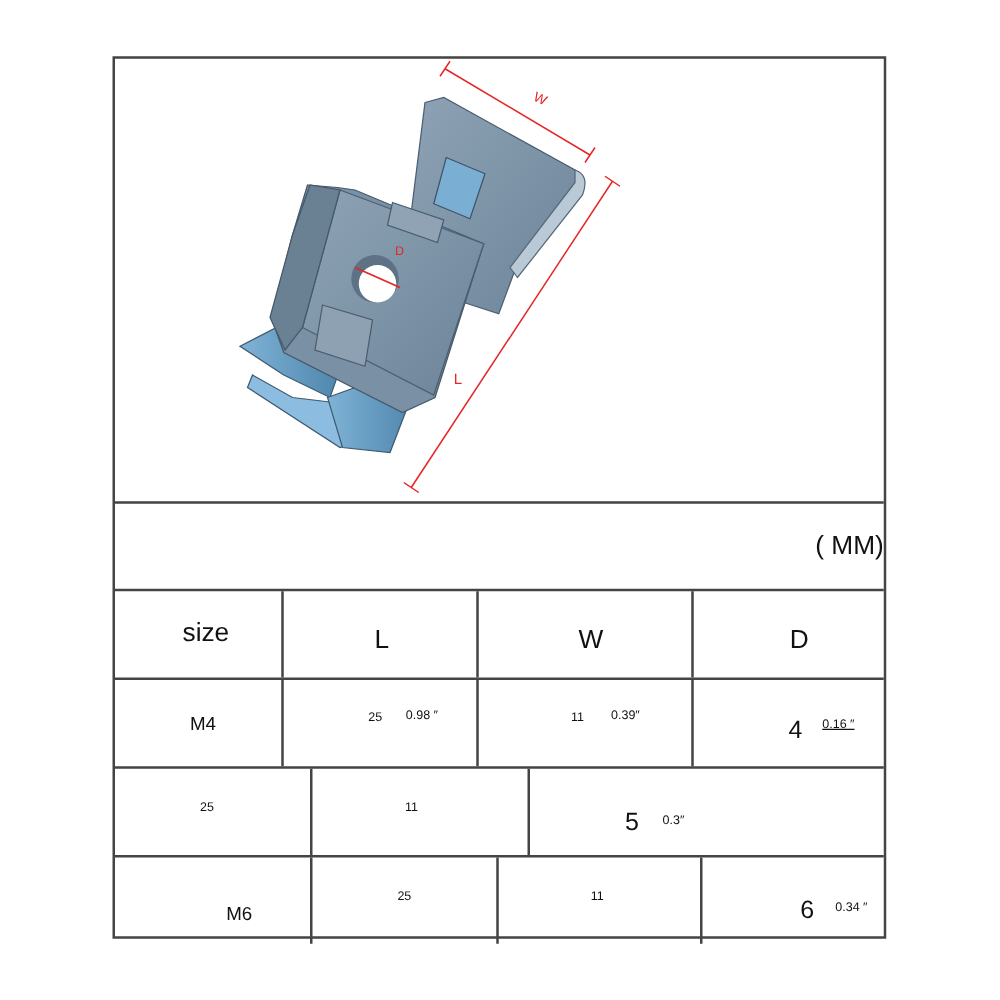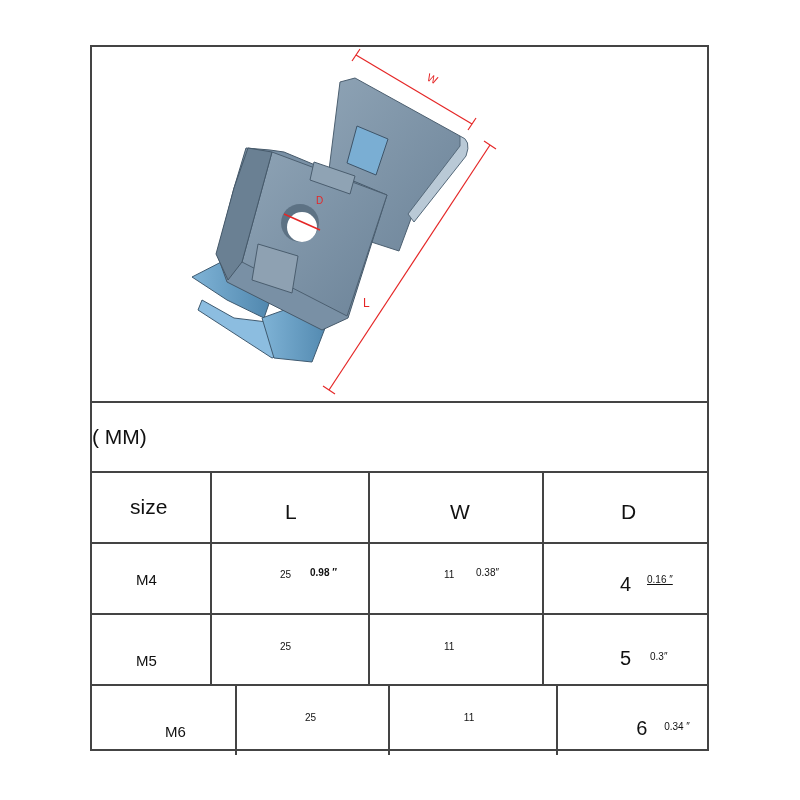--- a/index.html
+++ b/index.html
@@ -7,7 +7,7 @@
   .frame { position:absolute; left:90px; top:45px; width:619px; height:706px; border:2px solid #444; box-sizing:border-box; }
   .photo-cell { position:absolute; left:0; top:0; width:615px; height:354px; border-bottom:2px solid #444; }
   .photo-cell svg { position:absolute; left:0; top:0; }
-  .unit-row { position:absolute; left:0; top:356px; width:615px; height:68px; border-bottom:2px solid #444; display:flex; align-items:center; justify-content:flex-start; font-size:21px; }
+  .unit-row { position:absolute; left:0; top:356px; width:615px; height:68px; border-bottom:2px solid #444; display:flex; align-items:center; justify-content:flex-end; font-size:21px; }
   .grid { position:absolute; left:0; top:426px; width:615px; }
   .row { display:flex; height:69px; border-bottom:2px solid #444; box-sizing:content-box; }
   .row:last-child { border-bottom:none;padding-left:29px; }

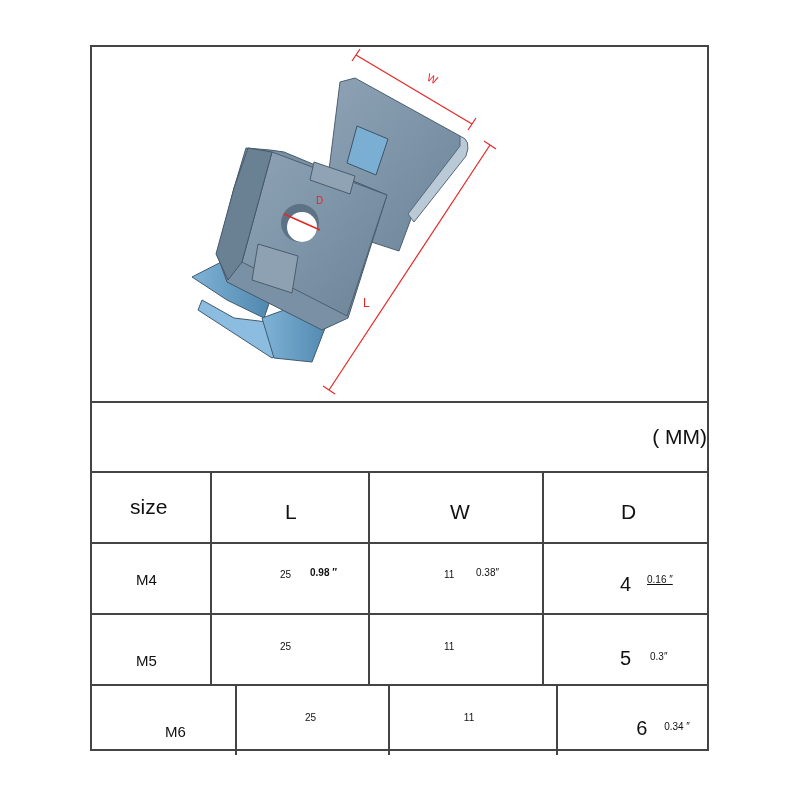--- a/index.html
+++ b/index.html
@@ -13,7 +13,7 @@
   .row:last-child { border-bottom:none;padding-left:29px; }
   .cell { position:relative; border-right:2px solid #444; box-sizing:border-box; height:100%; }
   .cell:last-child { border-right:none; }
-  .c0 { width:120px; } .c1 { width:158px; } .c2 { width:174px; } .c3 { width:154px; }
+  .c0 { width:120px;margin-left:16px; } .c1 { width:158px; } .c2 { width:174px; } .c3 { width:154px; }
   .hdr { font-size:21px; }
   .abs { position:absolute; white-space:nowrap; }
   .sm { font-size:15px;text-align:right; }

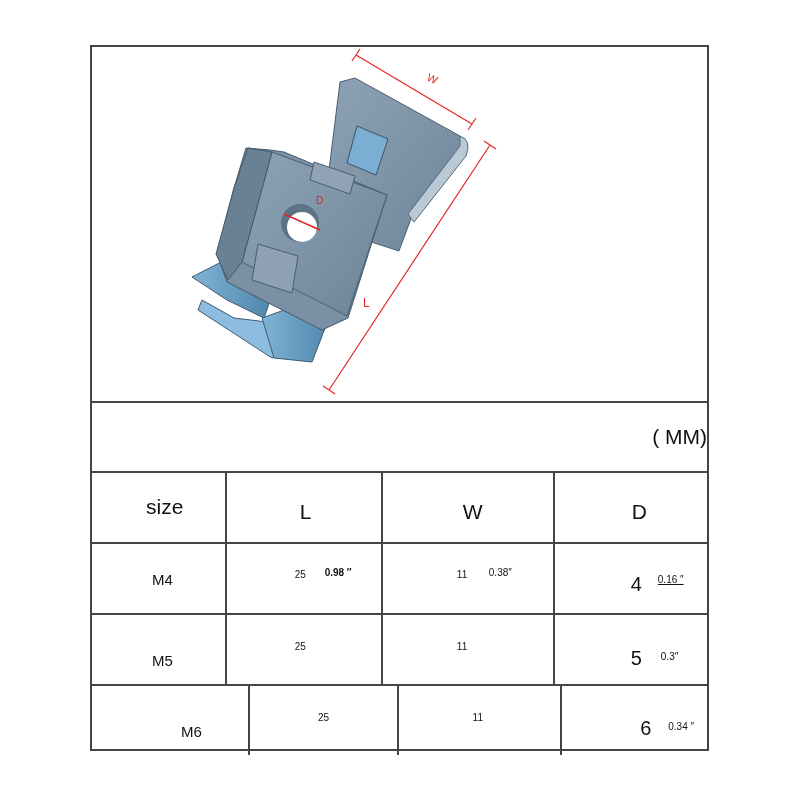--- a/index.html
+++ b/index.html
@@ -108,7 +108,7 @@
         </div>
       <div class="cell c1">
         <span class="abs xs" style="left:68px;top:25px;">25</span>
-        <span class="abs xs" style="left:98px;top:23px;font-weight:bold;">0.98 ″</span>
+        <span class="abs xs" style="left:98px;top:23px;">0.98 ″</span>
       </div>
       <div class="cell c2">
         <span class="abs xs" style="left:74px;top:25px;">11</span>

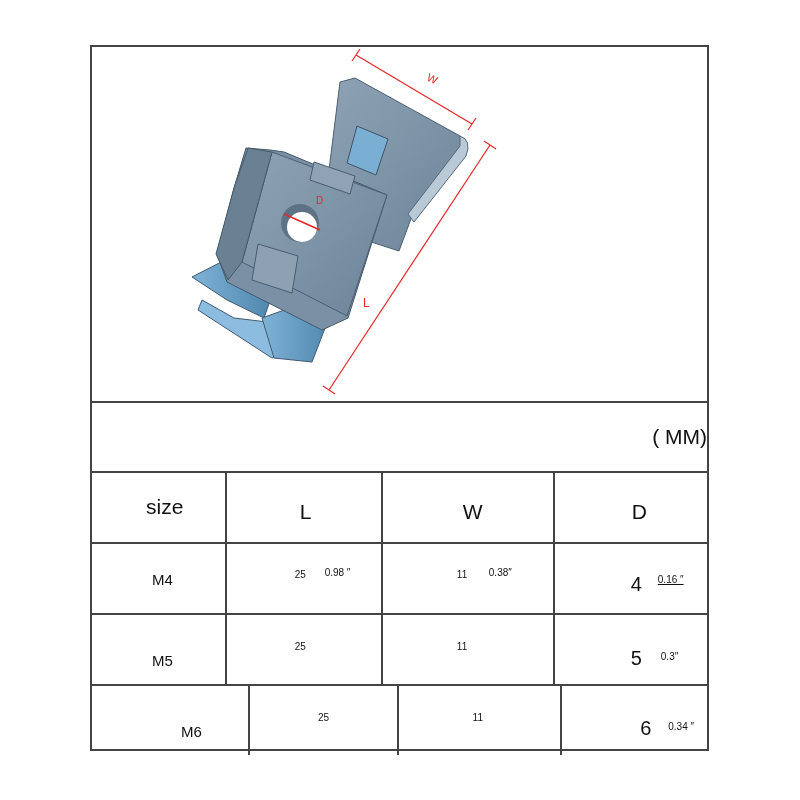--- a/index.html
+++ b/index.html
@@ -112,7 +112,7 @@
       </div>
       <div class="cell c2">
         <span class="abs xs" style="left:74px;top:25px;">11</span>
-        <span class="abs xs" style="left:106px;top:23px;">0.38″</span>
+        <span class="abs xs" style="left:106px;top:23px;">0.39″</span>
       </div>
       <div class="cell c3">
         <span class="abs big" style="left:76px;top:29px;">4</span>

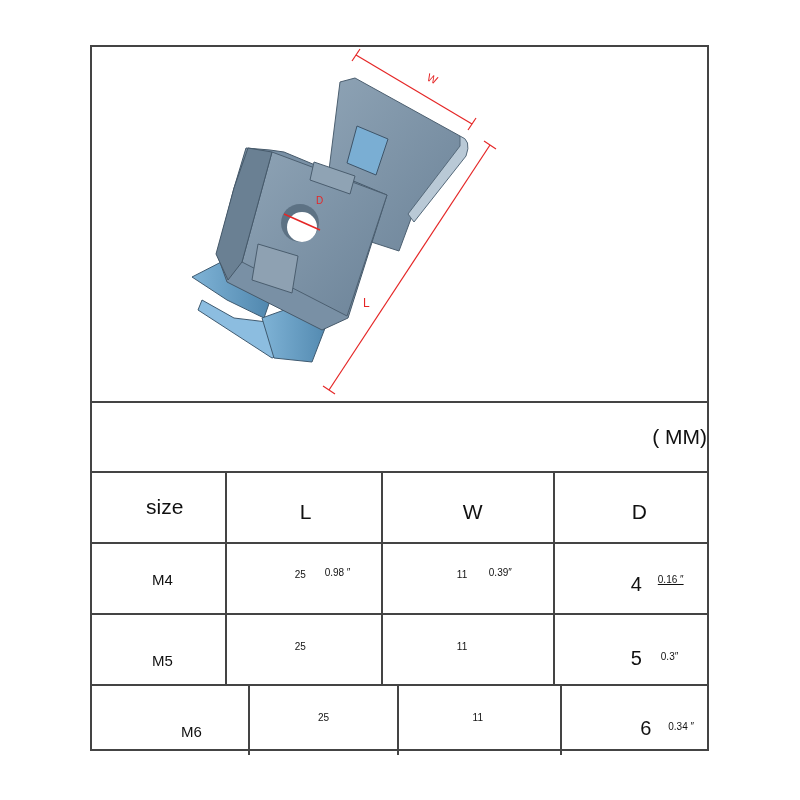--- a/index.html
+++ b/index.html
@@ -121,9 +121,6 @@
     </div>
 
     <div class="row">
-      <div class="cell c0">
-          <span class="abs sm" style="left:44px;top:37px;">M5</span>
-        </div>
       <div class="cell c1">
         <span class="abs xs" style="left:68px;top:26px;">25</span>
       </div>

